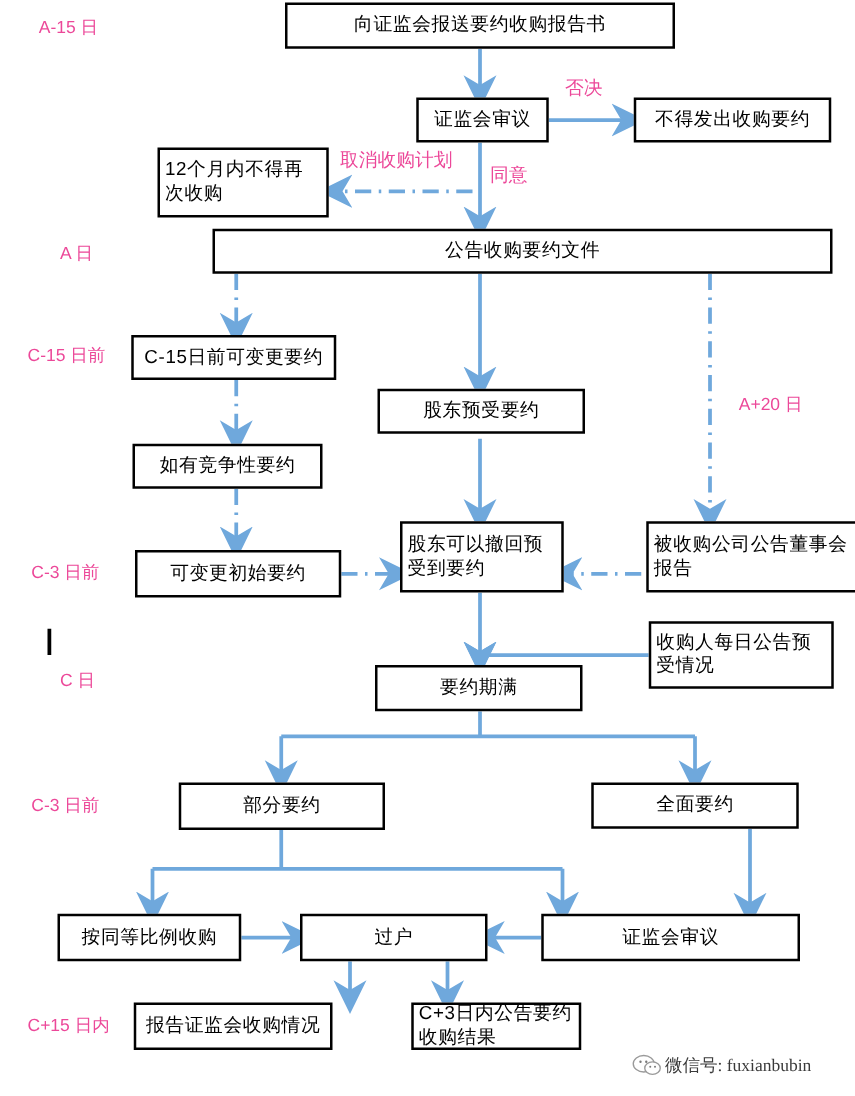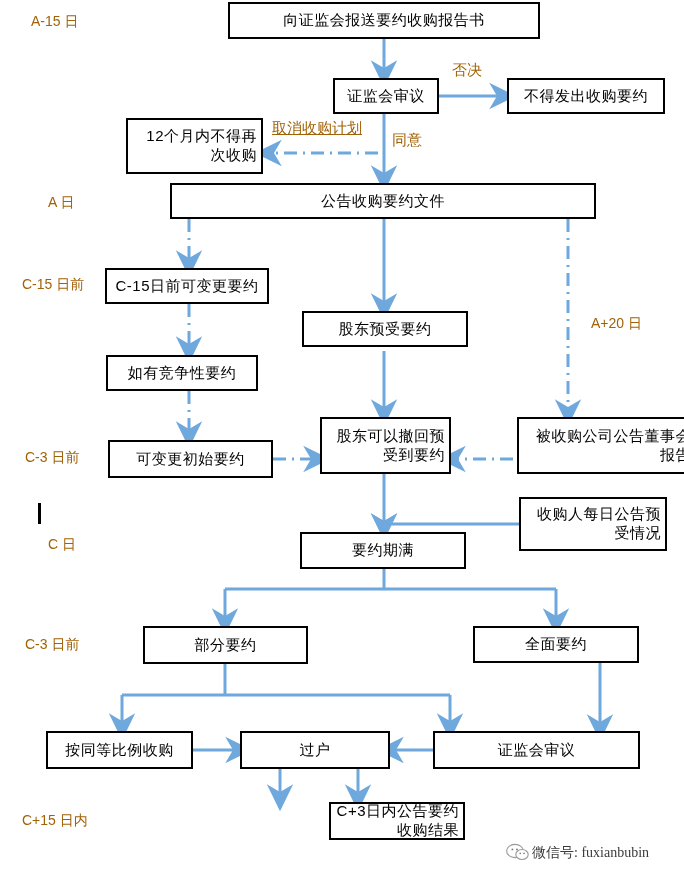--- a/index.html
+++ b/index.html
@@ -24,7 +24,7 @@
   .daylabel{
     position:absolute;
     font-size:14px;
-    color:#a16207;
+    color:#ec4899;
     white-space:nowrap;
     z-index:4;
   }

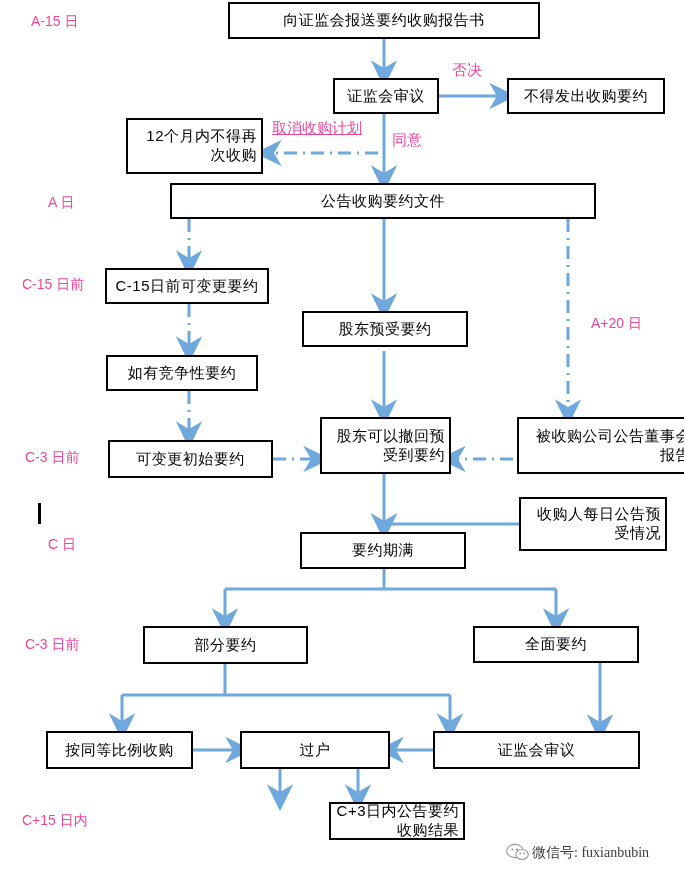--- a/index.html
+++ b/index.html
@@ -13,7 +13,7 @@
     display:flex;
     align-items:center;
     justify-content:center;
-    text-align:right;
+    text-align:left;
     font-size:15px;
     line-height:1.25;
     color:#000000;

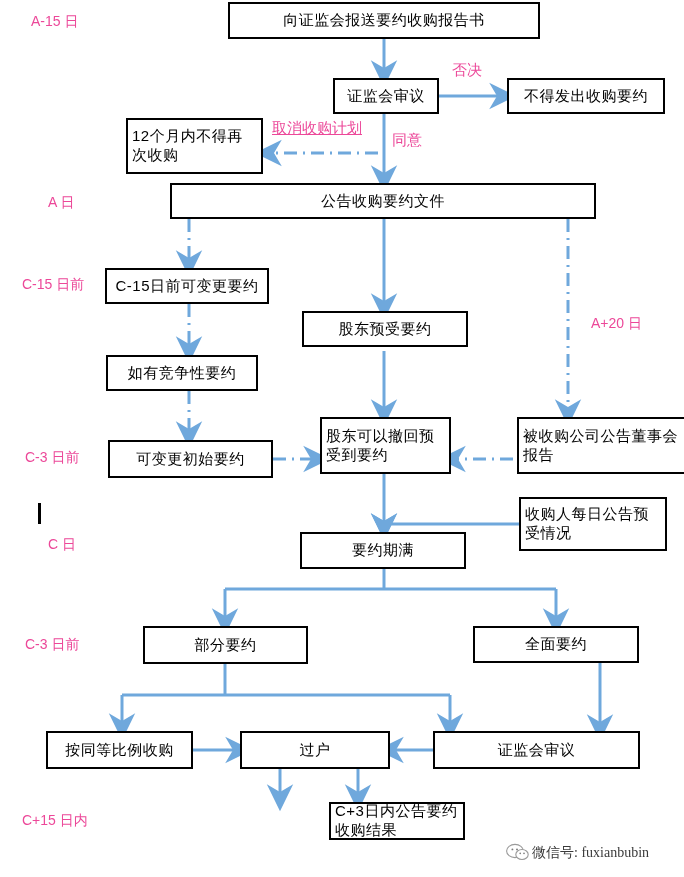--- a/index.html
+++ b/index.html
@@ -197,7 +197,7 @@
   </div>
 
   <div class="daylabel" style="left:452px;top:61px;font-size:15px;">否决</div>
-  <div class="daylabel" style="left:272px;top:119px;font-size:15px;text-decoration:underline;">取消收购计划</div>
+  <div class="daylabel" style="left:272px;top:119px;font-size:15px;">取消收购计划</div>
   <div class="daylabel" style="left:392px;top:131px;font-size:15px;">同意</div>
 
   <div class="daylabel" style="left:31px;top:13px;">A-15 日</div>

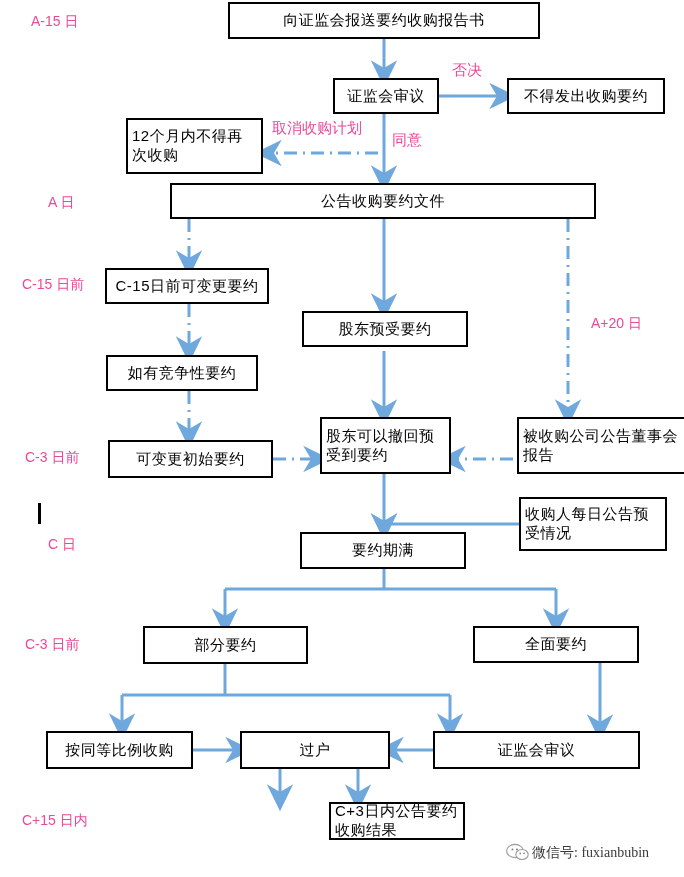--- a/index.html
+++ b/index.html
@@ -135,7 +135,7 @@
     <span>12个月内不得再次收购</span>
   </div>
 
-  <div class="node" style="left:170px;top:183px;width:426px;height:36px;">
+  <div class="node" style="left:170px;top:183px;width:496px;height:36px;">
     <span>公告收购要约文件</span>
   </div>
 

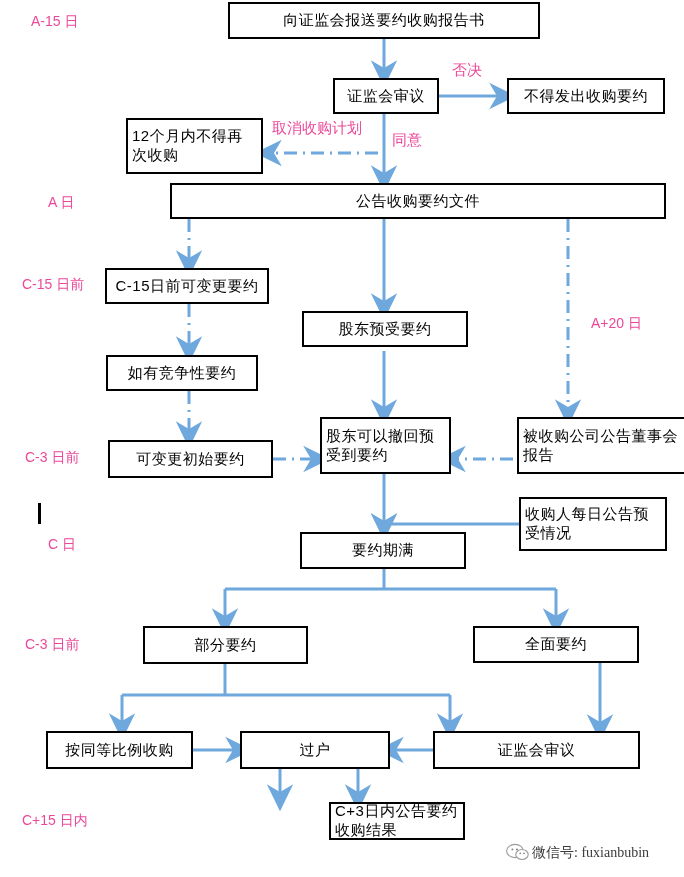--- a/index.html
+++ b/index.html
@@ -191,6 +191,9 @@
     <span>证监会审议</span>
   </div>
 
+  <div class="node" style="left:107px;top:802px;width:159px;height:38px;">
+    <span>报告证监会收购情况</span>
+  </div>
 
   <div class="node" style="left:329px;top:802px;width:136px;height:38px;">
     <span>C+3日内公告要约收购结果</span>

